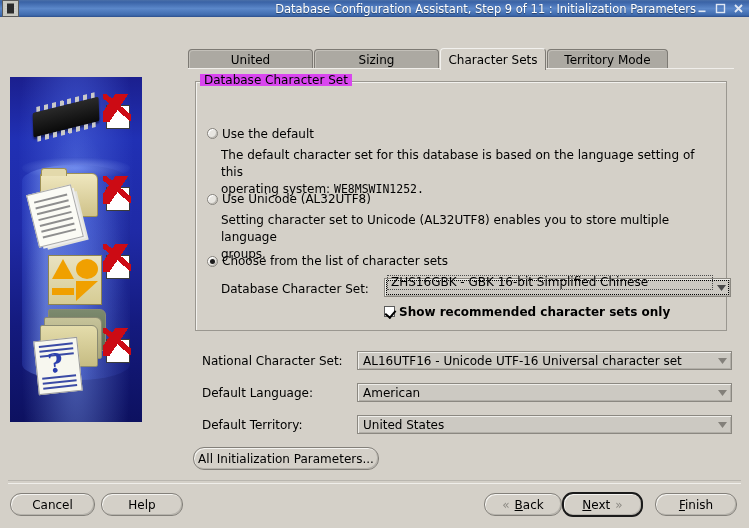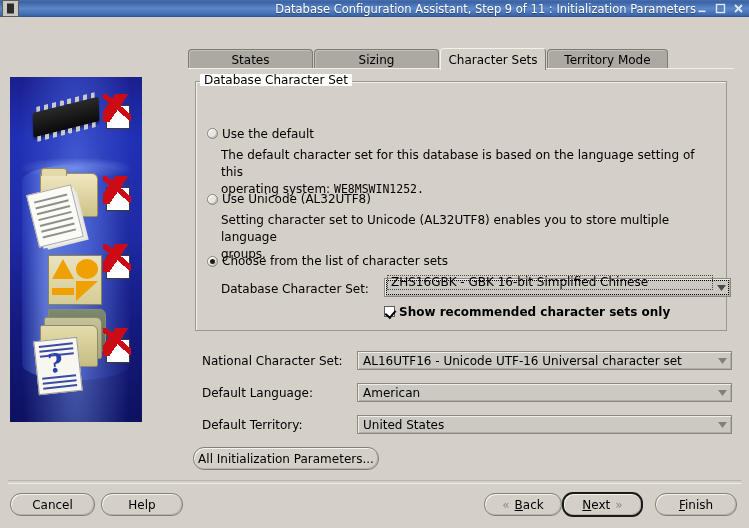--- a/index.html
+++ b/index.html
@@ -296,7 +296,7 @@
 
   <div class="tabstrip">
     <div class="tab" style="left:0px;width:125px;">
-        <span>States</span>
+        <span>United</span>
       </div>
     <div class="tab" style="left:126px;width:125px;">
         <span>Sizing</span>

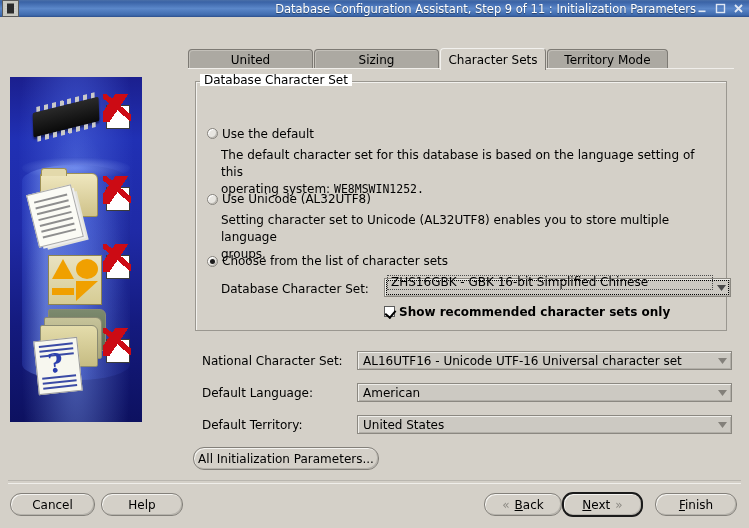--- a/index.html
+++ b/index.html
@@ -149,7 +149,7 @@
     box-shadow:inset 1px 1px 0 #f2f1ee;
   }
   .gb-title{
-    position:absolute;left:200px;top:57px;background:#ffffff;
+    position:absolute;left:200px;top:57px;background:#d946ef;
     padding:0 4px;font-size:12px;line-height:12px;
   }
   .radio{

